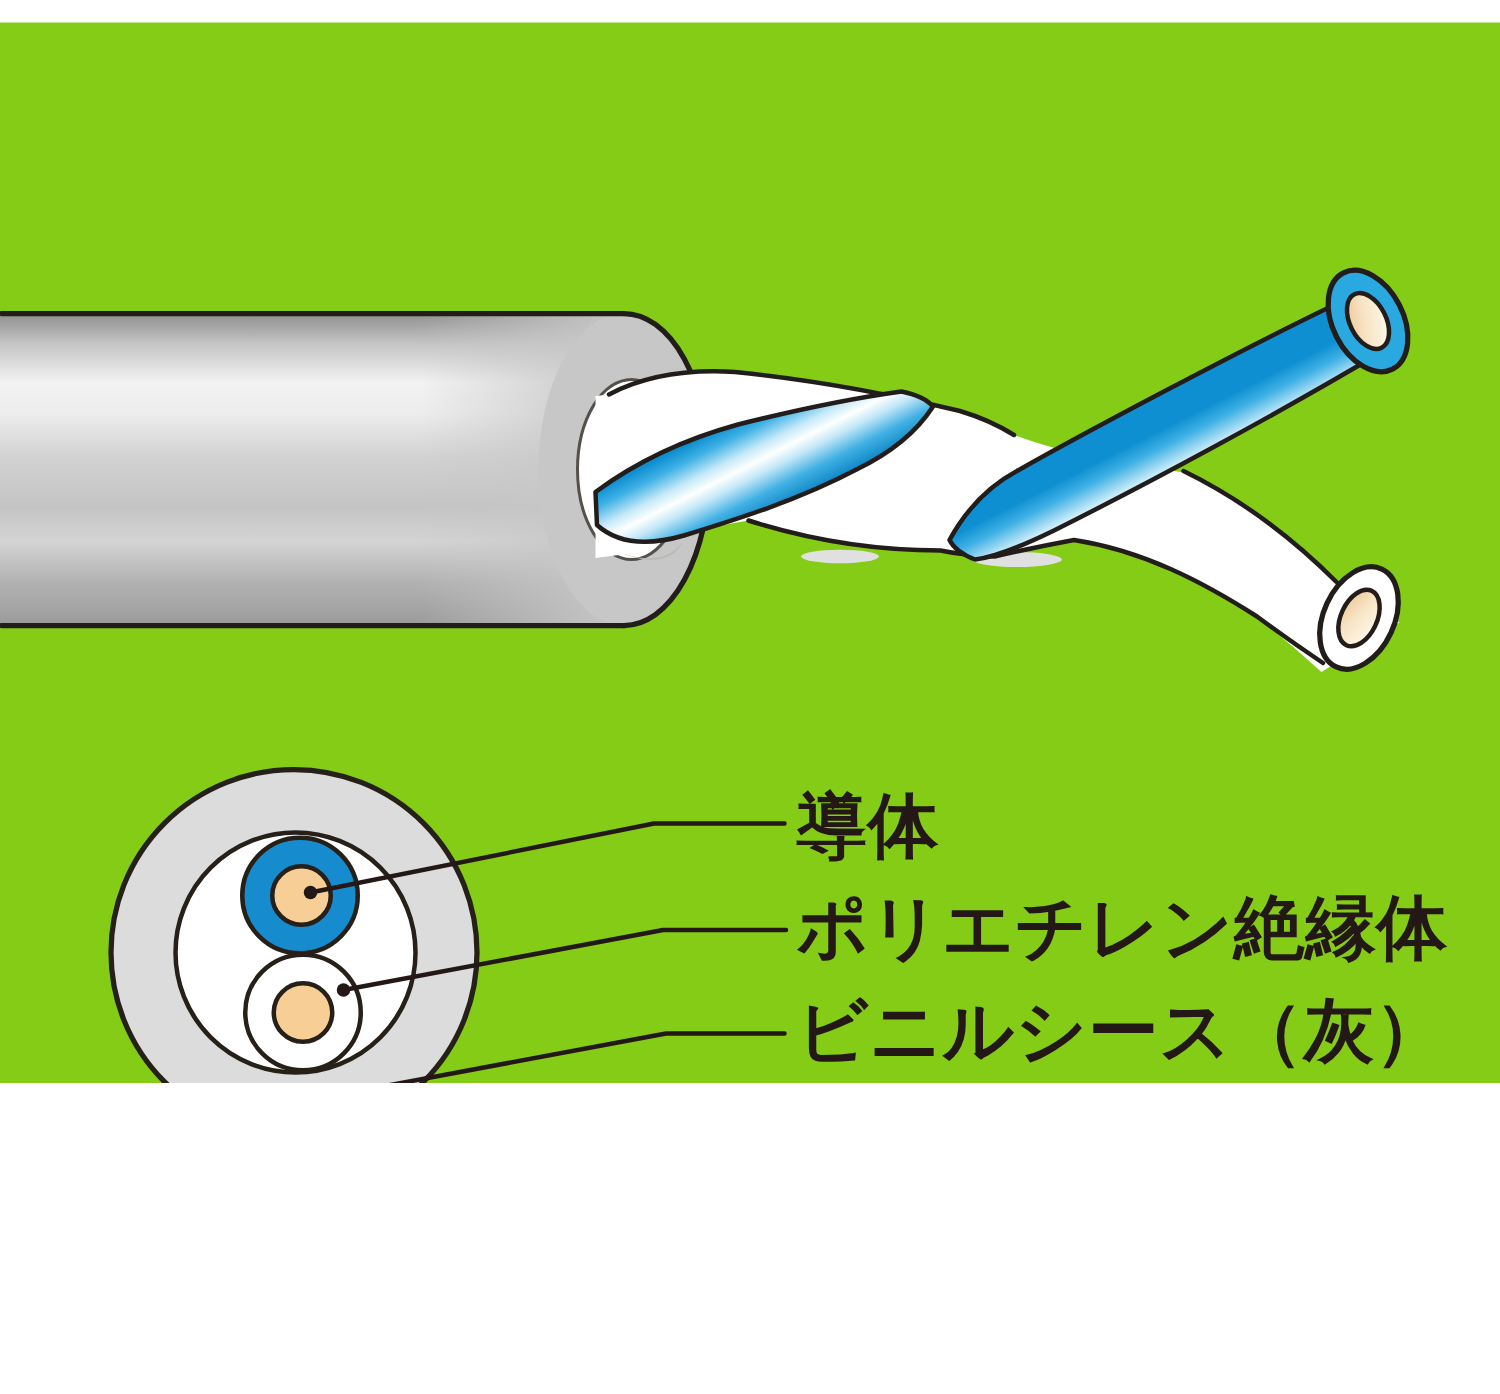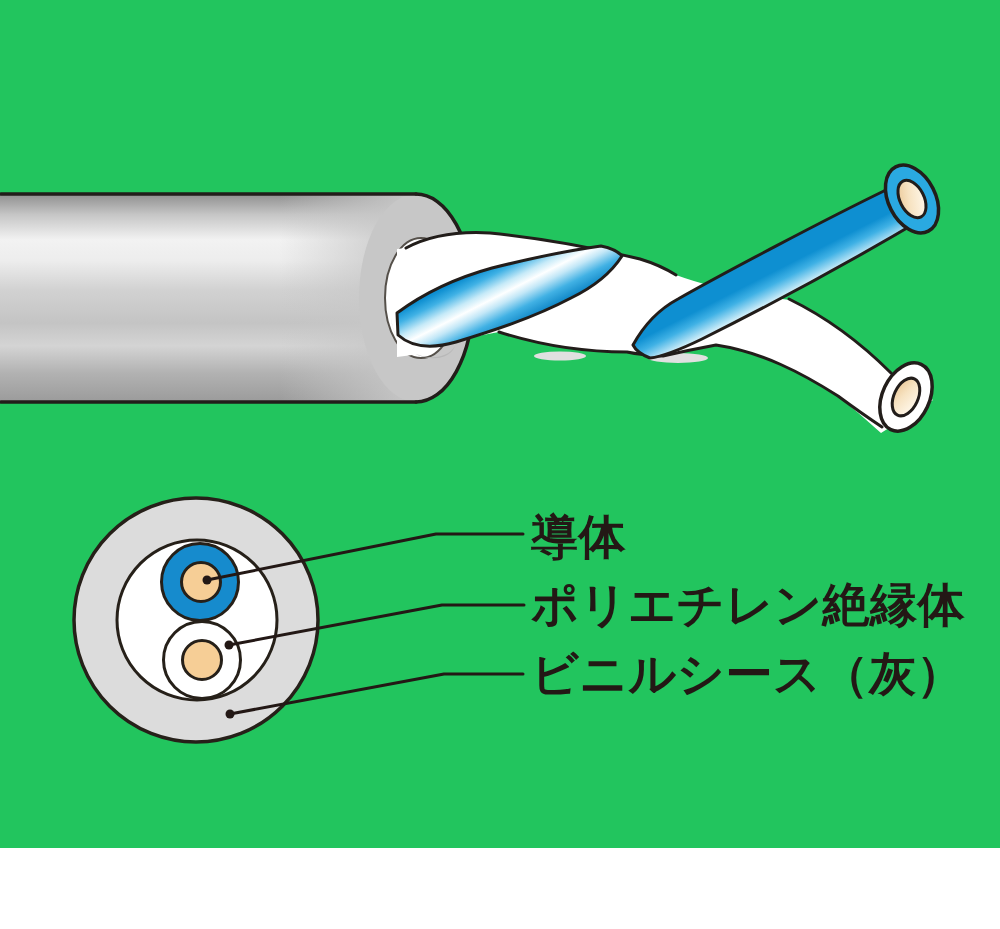--- a/index.html
+++ b/index.html
@@ -10,10 +10,11 @@
   .stage {
     position: relative;
     width: 1000px;
-    height: 848px;
-    background: #22c55e;
+    height: 707px;
+    background: #84cc16;
     overflow: hidden;
     font-family: "DejaVu Sans", "Liberation Sans", sans-serif;
+    margin-top: 15px;
   }
   .stage svg {
     position: absolute;

